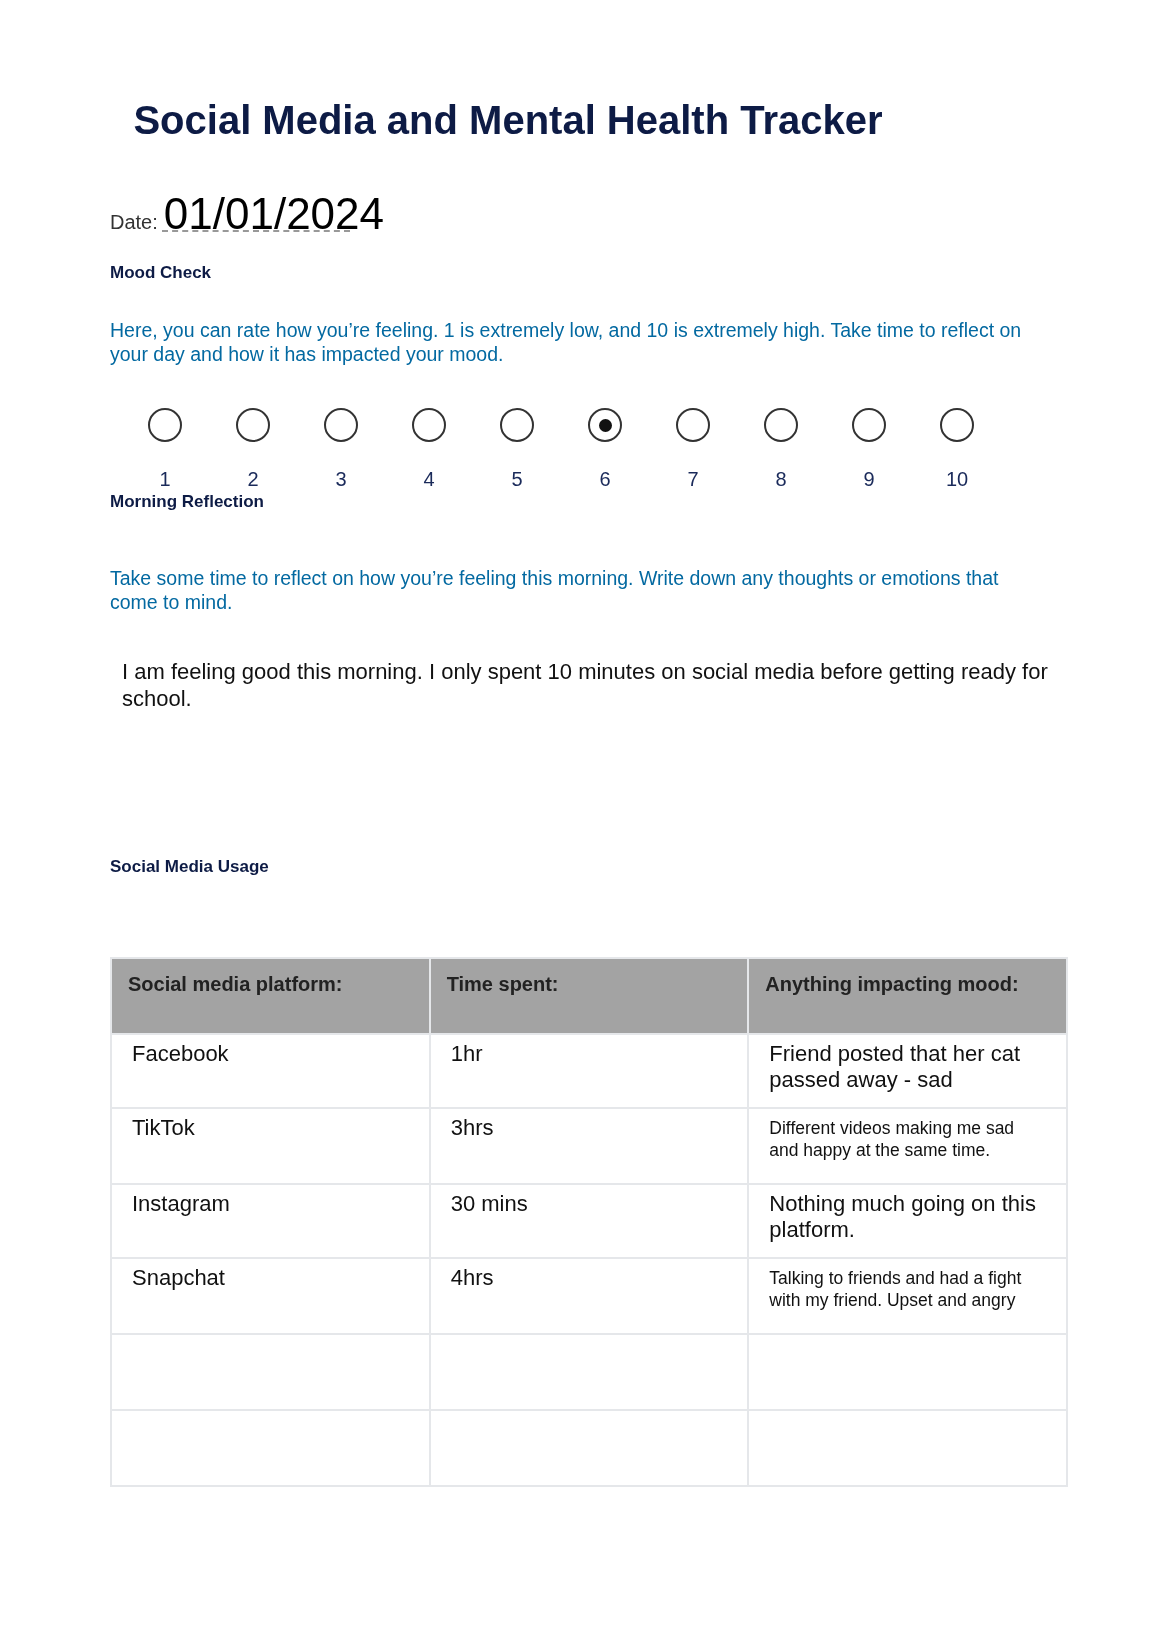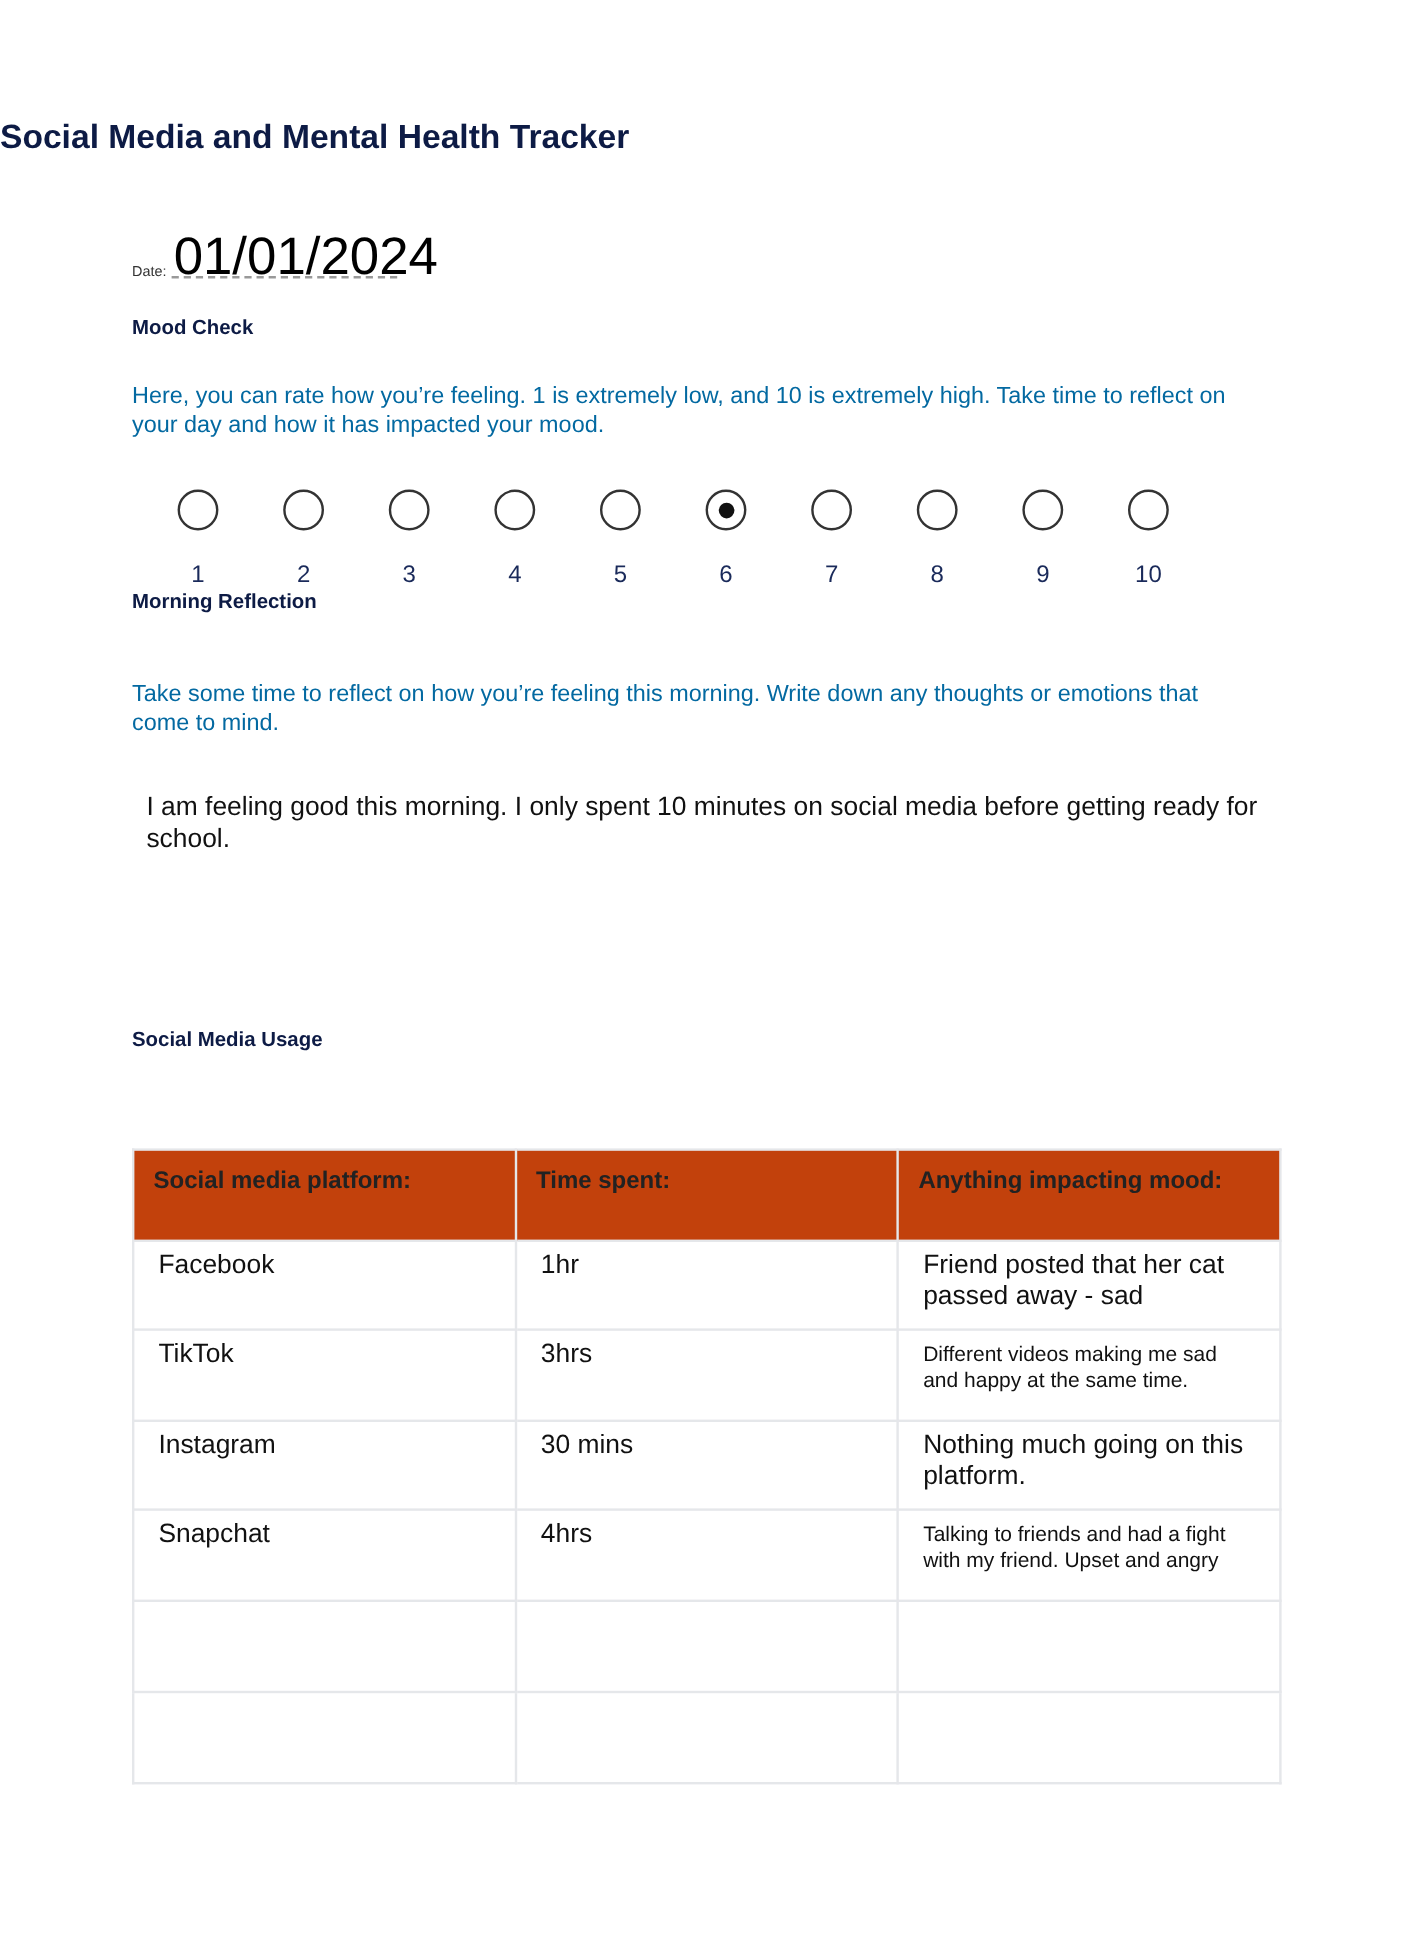--- a/index.html
+++ b/index.html
@@ -4,7 +4,7 @@
 <style>
   html, body { margin: 0; padding: 0; background: #ffffff; }
   body { width: 1176px; height: 1630px; position: relative; font-family: "Liberation Sans", sans-serif; color: #222; }
-  .title { position: absolute; top: 98px; left: 0; width: 1016px; text-align: left; font-size: 28px; font-weight: bold; color: #0d1b45; margin: 0; }
+  .title { position: absolute; top: 98px; left: 0; width: 1016px; text-align: center; font-size: 40px; font-weight: bold; color: #0d1b45; margin: 0; }
   .date-row { position: absolute; top: 192px; left: 110px; display: flex; align-items: flex-end; }
   .date-label { font-size: 12px; color: #333; line-height: 1; padding-bottom: 4px; }
   .date-field { position: relative; width: 188px; height: 44px; margin-left: 4px; }

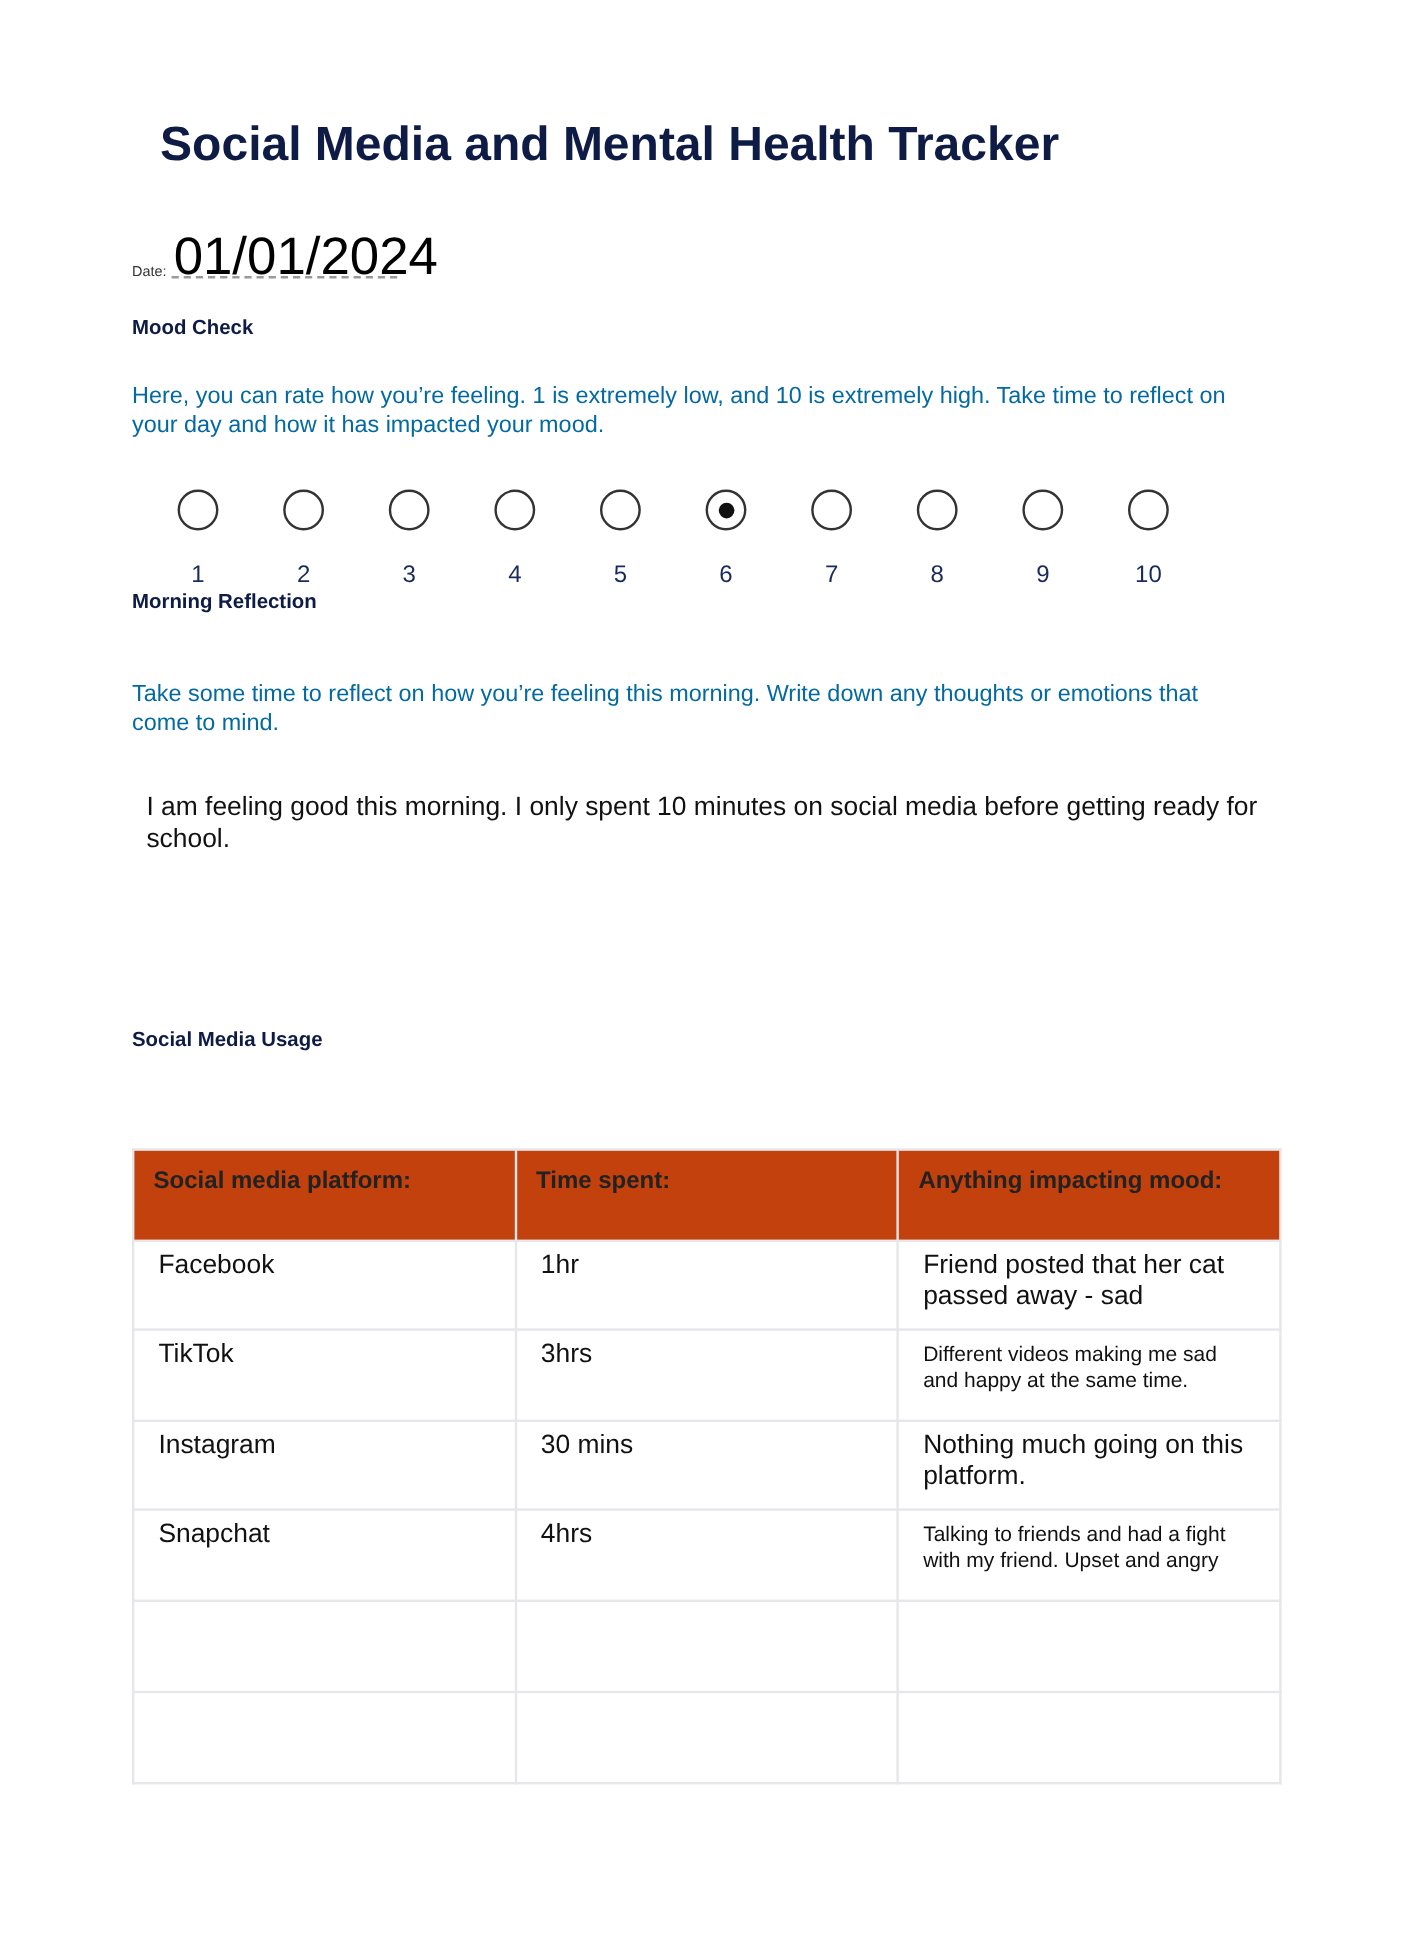--- a/index.html
+++ b/index.html
@@ -6,7 +6,7 @@
   body { width: 1176px; height: 1630px; position: relative; font-family: "Liberation Sans", sans-serif; color: #222; }
   .title { position: absolute; top: 98px; left: 0; width: 1016px; text-align: center; font-size: 40px; font-weight: bold; color: #0d1b45; margin: 0; }
   .date-row { position: absolute; top: 192px; left: 110px; display: flex; align-items: flex-end; }
-  .date-label { font-size: 12px; color: #333; line-height: 1; padding-bottom: 4px; }
+  .date-label { font-size: 20px; color: #333; line-height: 1; padding-bottom: 4px; }
   .date-field { position: relative; width: 188px; height: 44px; margin-left: 4px; }
   .date-field .line { position: absolute; left: 0; right: 0; bottom: 4px; border-bottom: 2px dashed #999; }
   .date-value { position: absolute; left: 2px; top: 0; font-size: 44px; color: #000000; line-height: 1; }

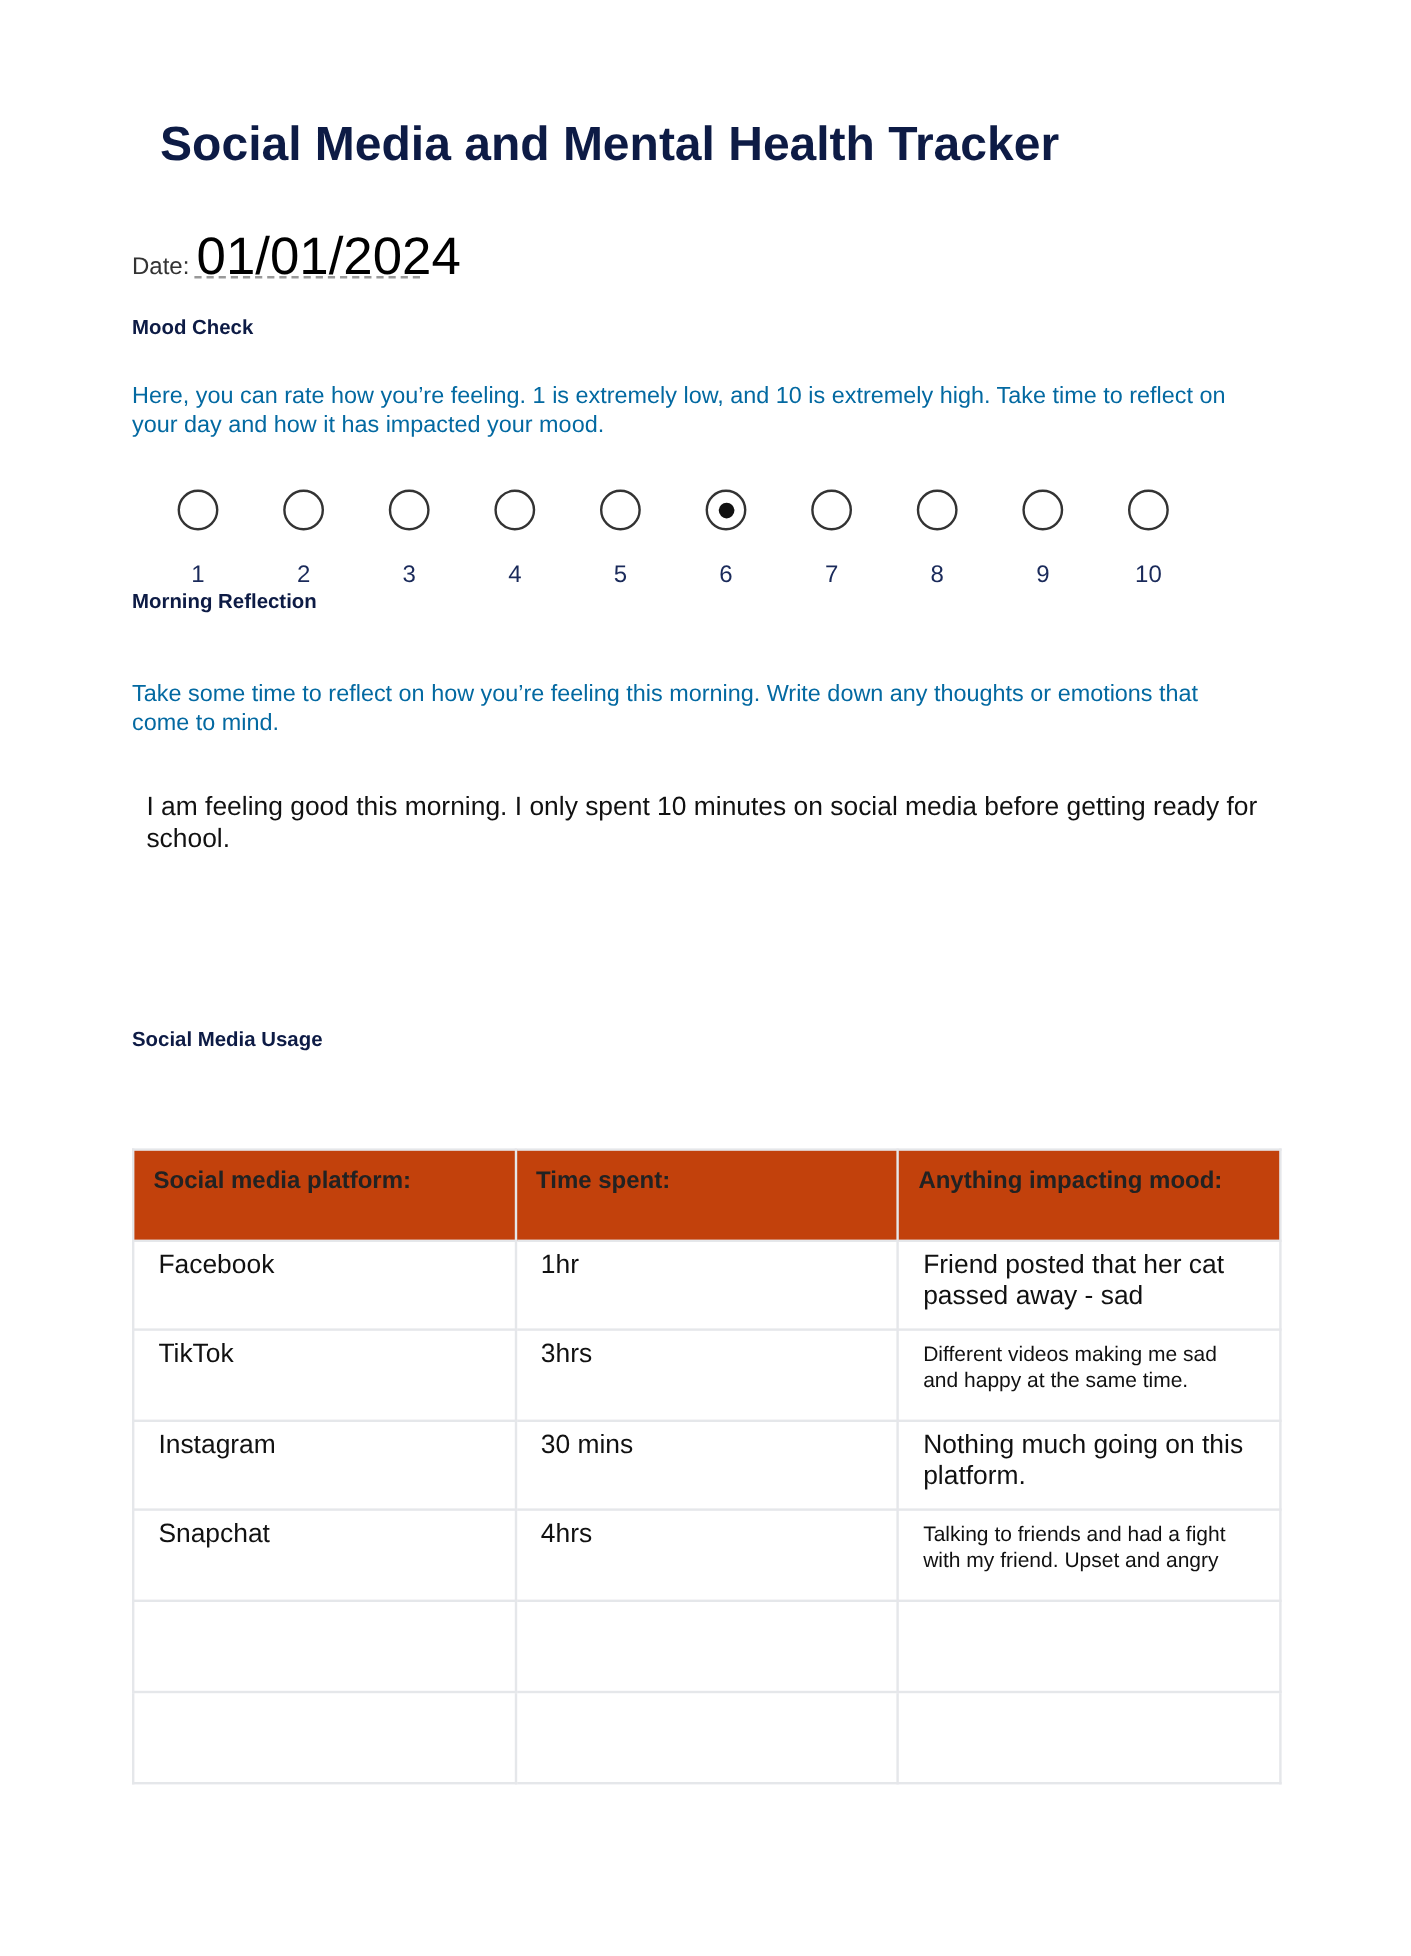--- a/index.html
+++ b/index.html
@@ -20,7 +20,7 @@
   .mood-num { display: block; margin-top: 26px; font-size: 20px; color: #1a2a5a; }
   table { position: absolute; top: 957px; left: 110px; width: 958px; border-collapse: collapse; }
   th, td { border: 2px solid #e5e7ea; vertical-align: top; text-align: left; }
-  th { background: #c2410c; font-size: 20px; font-weight: bold; color: #222; padding: 12px 14px 8px 16px; height: 54px; line-height: 26px; }
+  th { background: #a3a3a3; font-size: 20px; font-weight: bold; color: #222; padding: 12px 14px 8px 16px; height: 54px; line-height: 26px; }
   td { font-size: 22px; color: #111; padding: 6px 20px; height: 60px; line-height: 26px; }
   td.small { font-size: 17.5px; line-height: 22px; padding-top: 8px; margin-left: 48px; }
   tr.empty td { height: 62px; }

